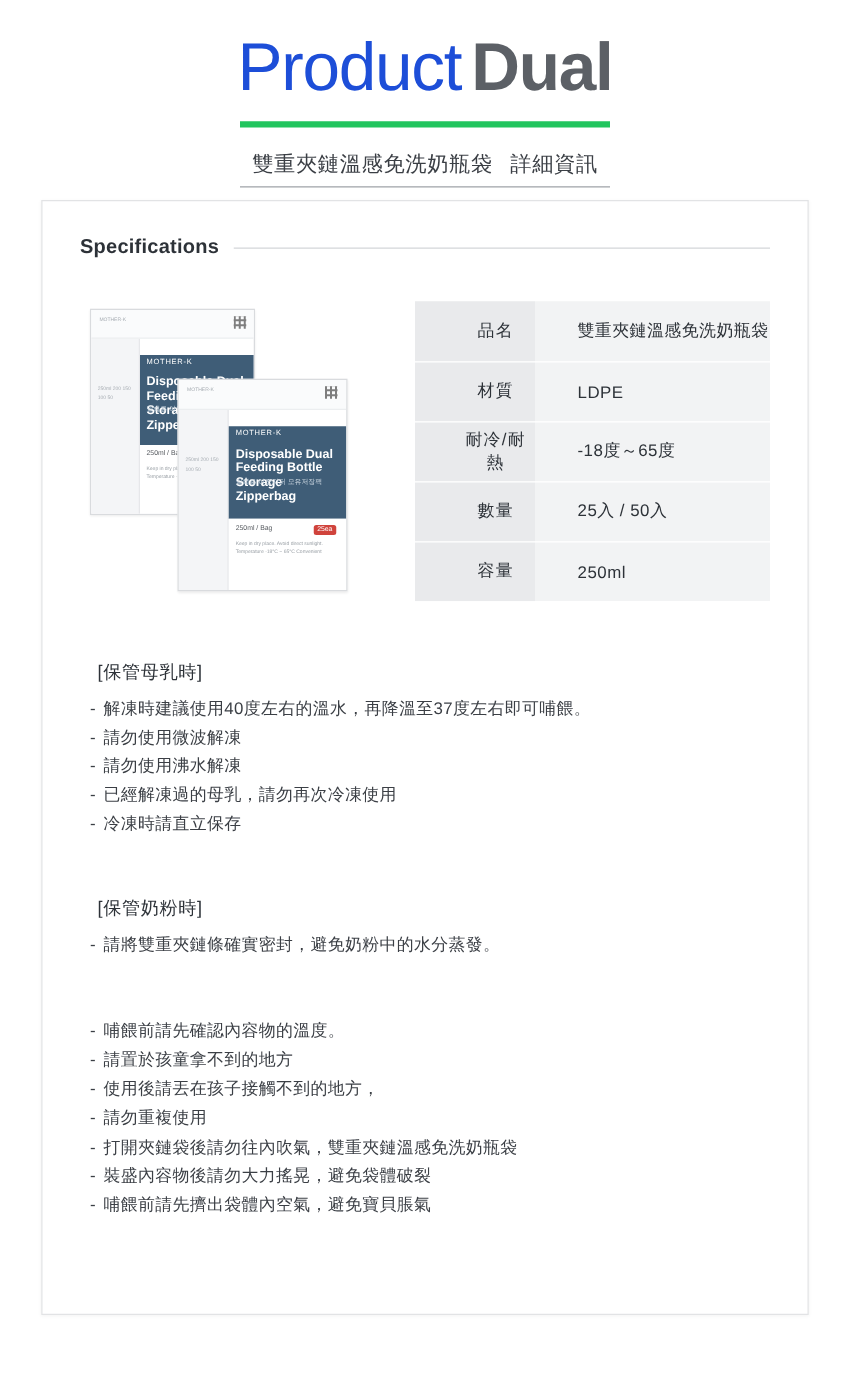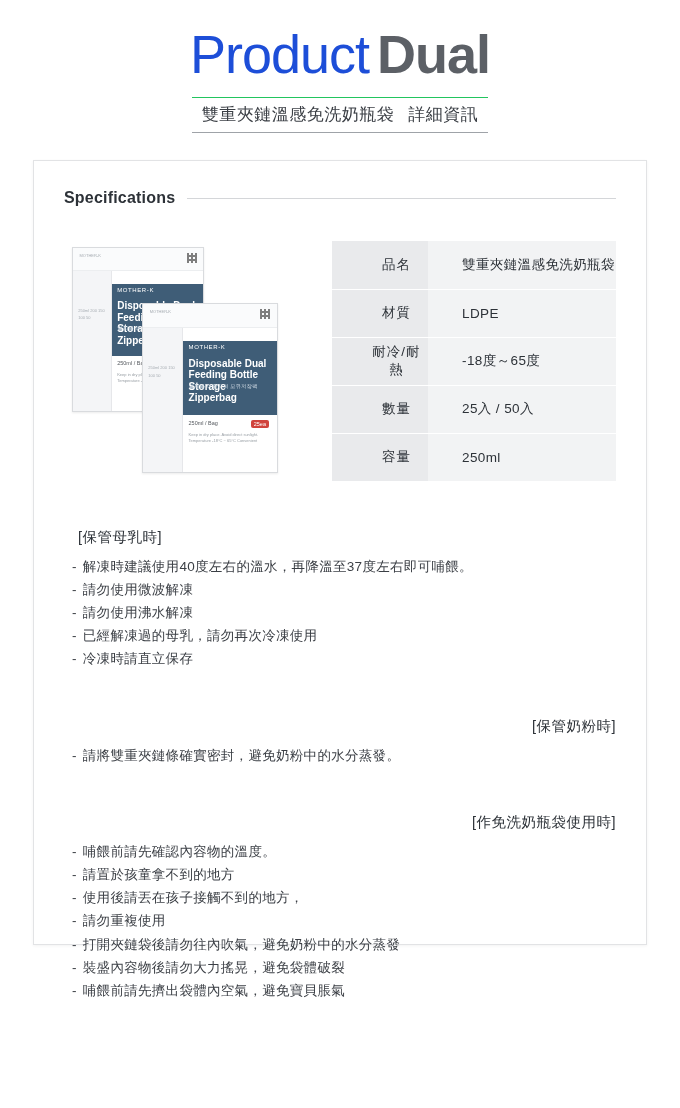--- a/index.html
+++ b/index.html
@@ -45,9 +45,9 @@
   .subtitle {
     font-size: 17px;
     color: #3b3f45;
-    border-top: 1px solid #22c55e;
+    border-top: 5px solid #22c55e;
     border-bottom: 1px solid #9fa3a8;
-    padding: 5px 10px 6px 10px;
+    padding: 18px 10px 6px 10px;
     letter-spacing: 0.5px;
     white-space: nowrap;
   }

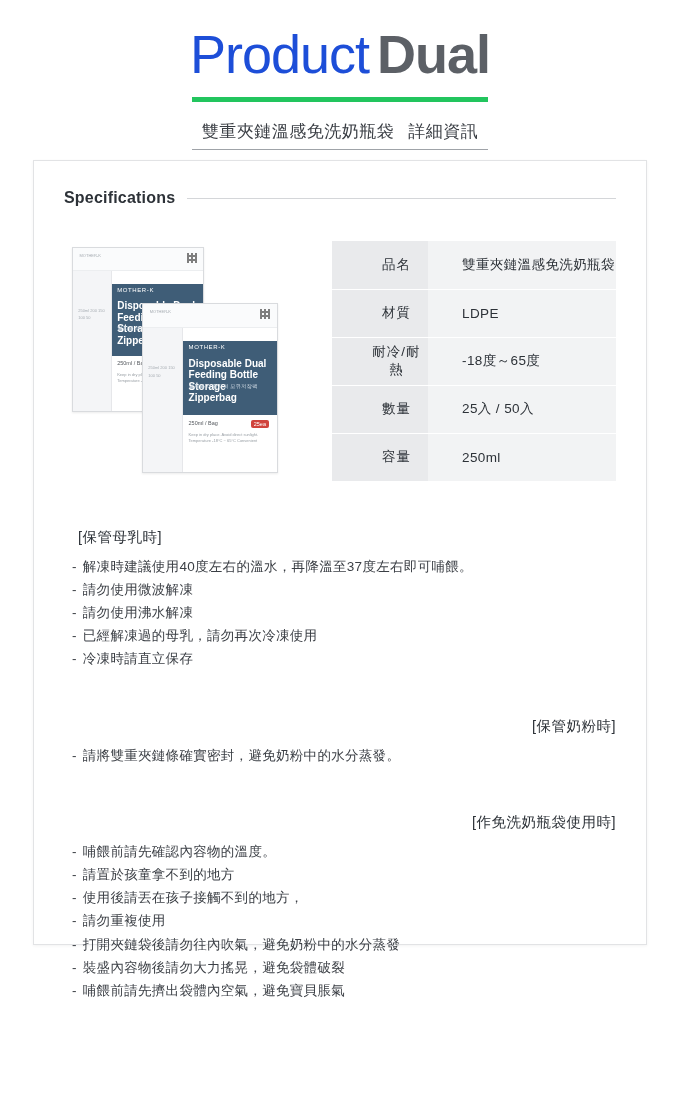--- a/index.html
+++ b/index.html
@@ -59,7 +59,7 @@
     left: 33px;
     top: 160px;
     width: 614px;
-    height: 785px;
+    height: 892px;
     background: #ffffff;
     border: 1px solid #e2e3e5;
     box-shadow: 0 1px 3px rgba(0,0,0,0.05);

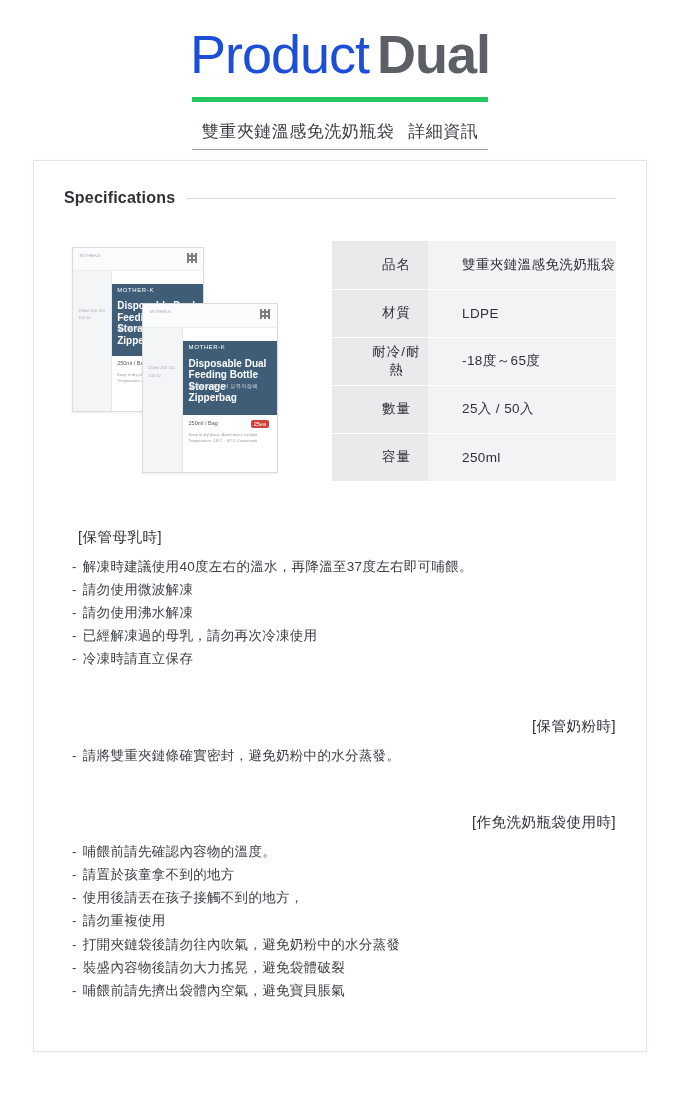--- a/index.html
+++ b/index.html
@@ -262,7 +262,7 @@
     margin-top: 46px;
   }
   .note-group { margin-top: 4px; }
-  .note-group + .note-group { margin-top: 46px; text-align: right; }
+  .note-group + .note-group { margin-top: 46px; }
   .note-title {
     font-size: 14.5px;
     color: #2d3238;

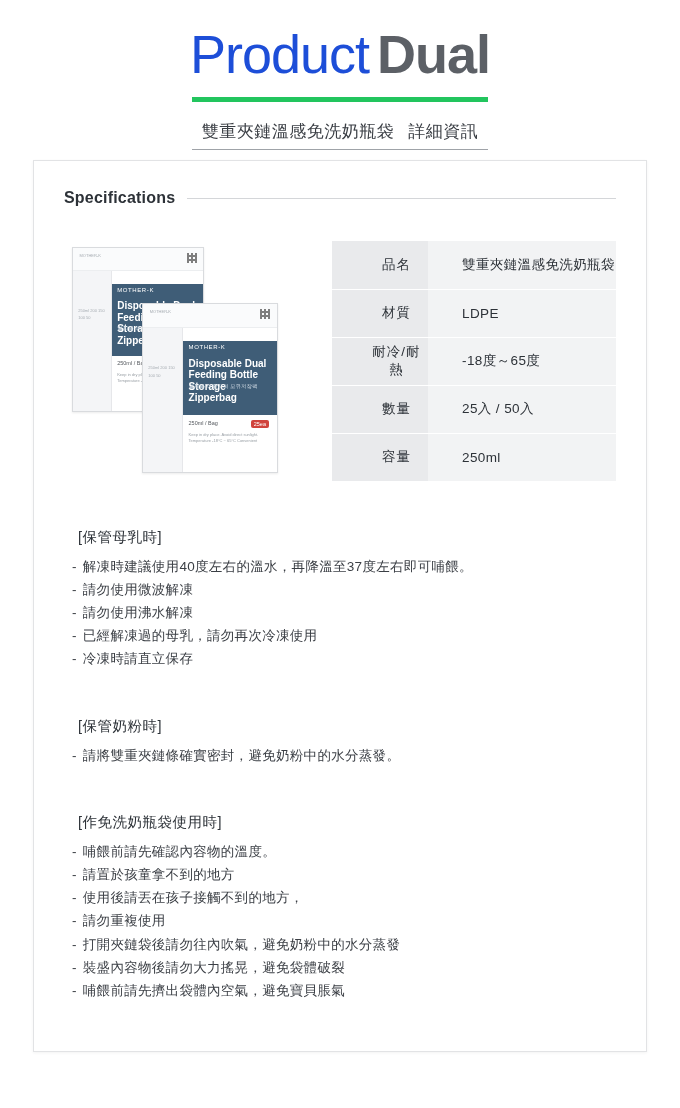--- a/index.html
+++ b/index.html
@@ -420,7 +420,6 @@
           </ul>
         </div>
         <div class="note-group">
-          <div class="note-title">[作免洗奶瓶袋使用時]</div>
           <ul class="note-list">
             <li>
               <span class="dash">-</span>

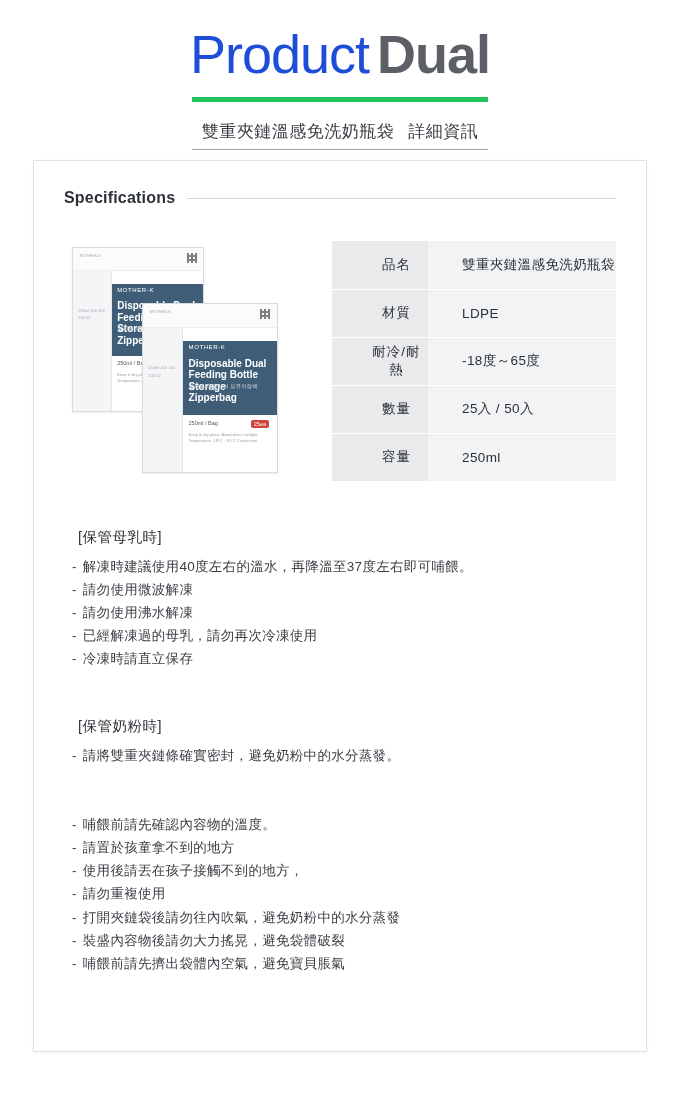--- a/index.html
+++ b/index.html
@@ -439,7 +439,7 @@
             </li>
             <li>
               <span class="dash">-</span>
-              <span>打開夾鏈袋後請勿往內吹氣，避免奶粉中的水分蒸發</span>
+              <span>打開夾鏈袋後請勿往內吹氣，雙重夾鏈溫感免洗奶瓶袋</span>
             </li>
             <li>
               <span class="dash">-</span>

